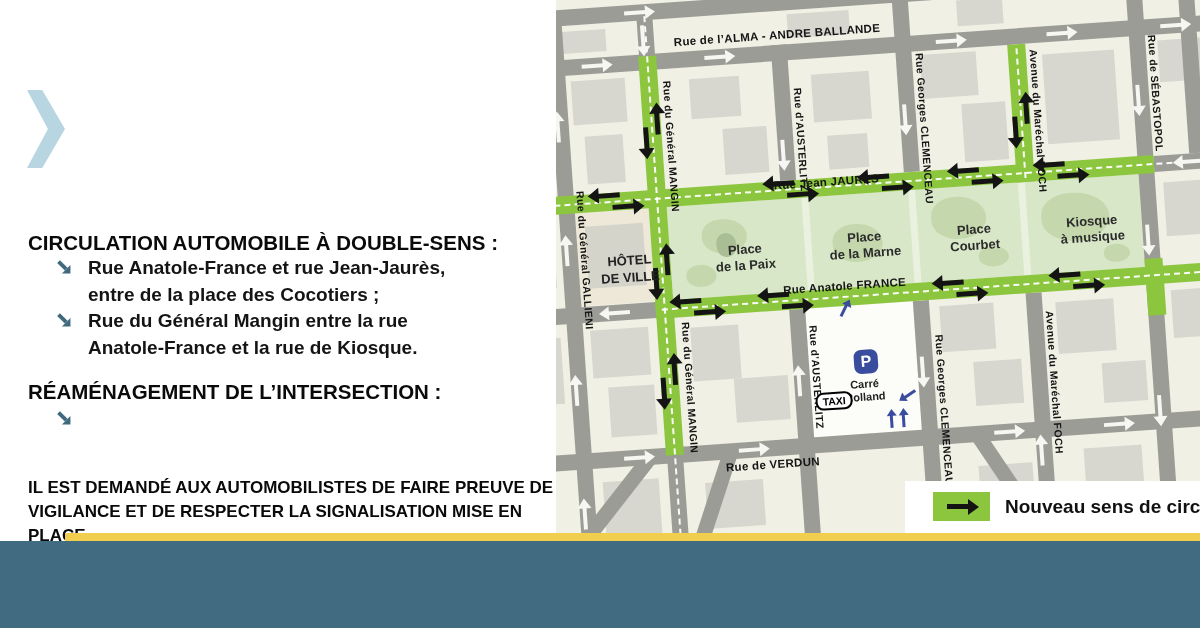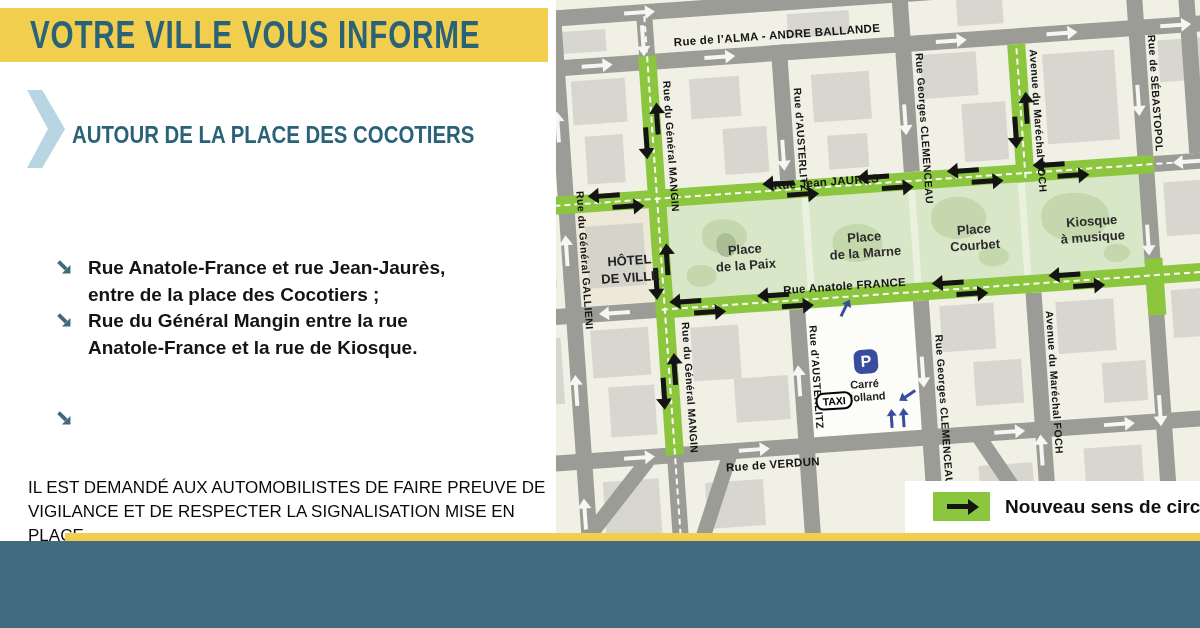--- a/index.html
+++ b/index.html
@@ -74,9 +74,6 @@
 
 <div id="poster">
 
-  <div class="ab banner">
-    <span>VOTRE VILLE VOUS INFORME</span>
-  </div>
 
   <div class="ab chev"></div>
   <div class="ab t2">

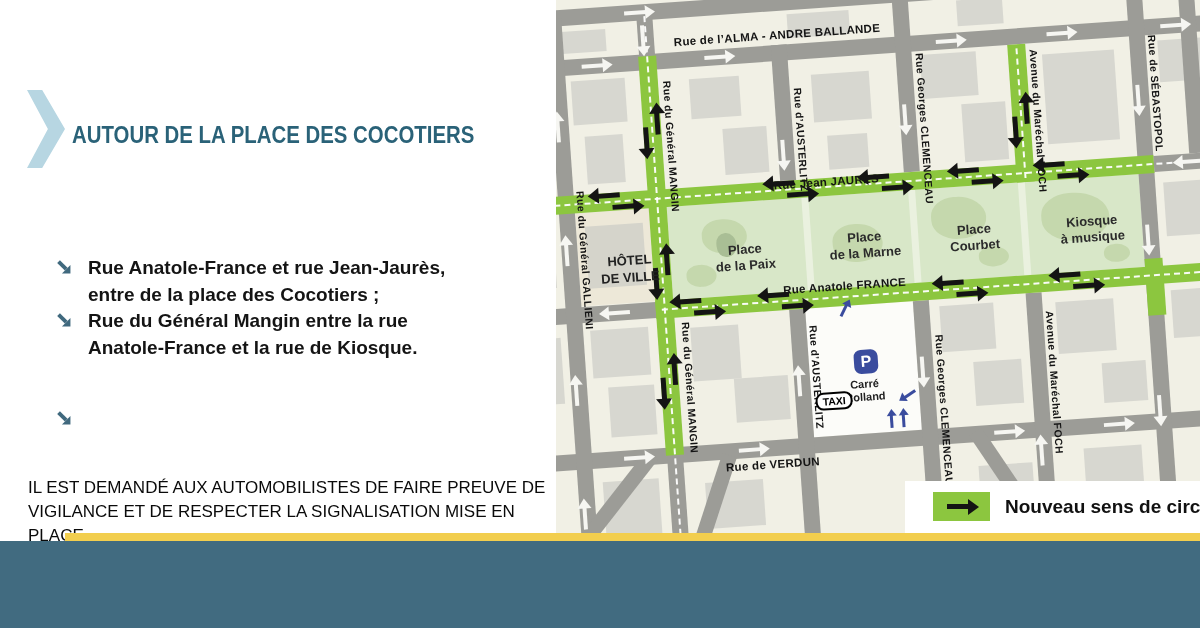--- a/index.html
+++ b/index.html
@@ -76,9 +76,6 @@
 
 
   <div class="ab chev"></div>
-  <div class="ab t2">
-    <span>AUTOUR DE LA PLACE DES COCOTIERS</span>
-  </div>
 
 
 

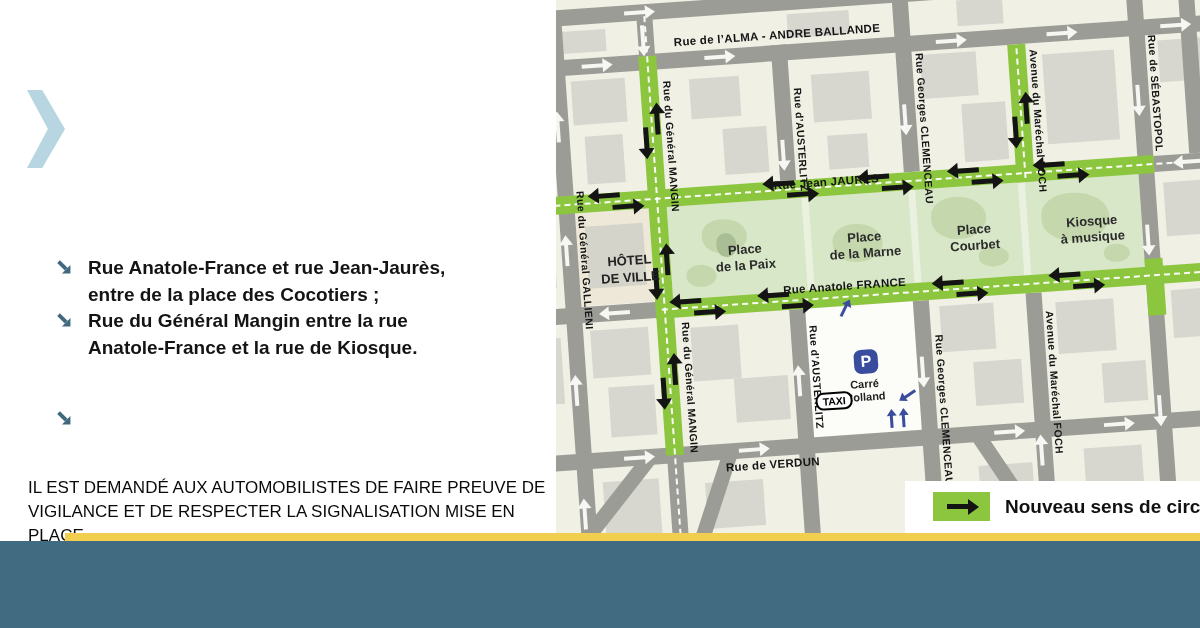--- a/index.html
+++ b/index.html
@@ -78,6 +78,7 @@
   <div class="ab chev"></div>
 
 
+  <div class="ab h1a">CIRCULATION AUTOMOBILE À DOUBLE-SENS :</div>
 
   <div class="ab" style="left:56px;top:259px;">
     <svg class="bicon" viewBox="0 0 20 20">

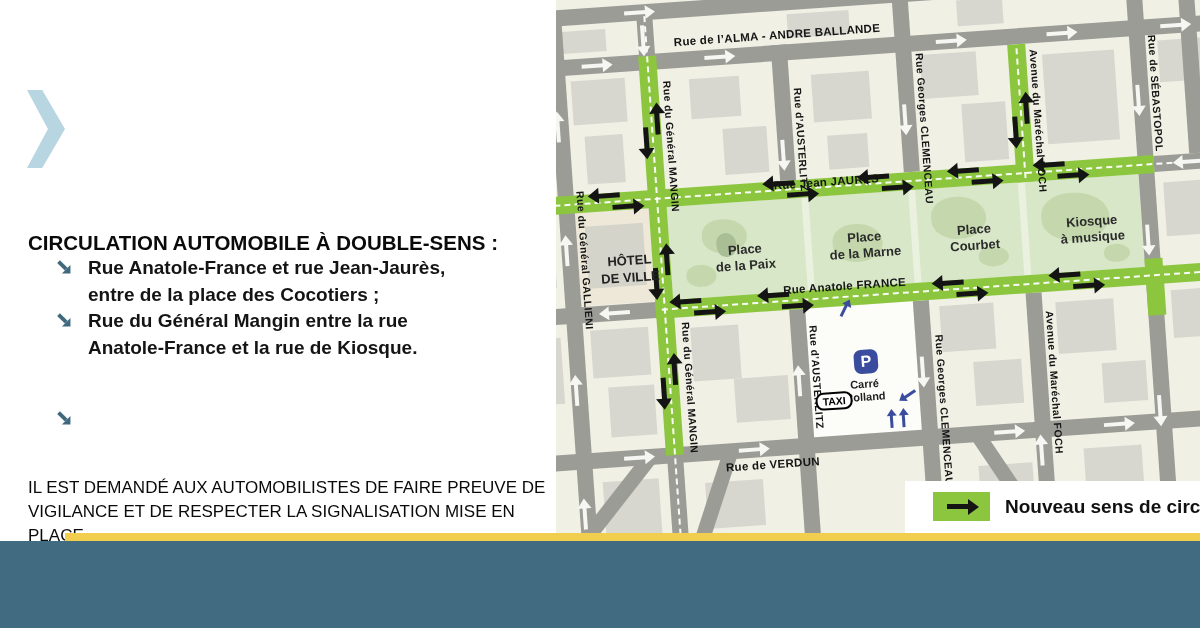--- a/index.html
+++ b/index.html
@@ -96,6 +96,7 @@
   </div>
   <div class="ab bullet" style="left:88px;top:308px;">Rue du Général Mangin entre la rue Anatole-France et la rue de Kiosque.</div>
 
+  <div class="ab h1b">RÉAMÉNAGEMENT DE L’INTERSECTION :</div>
 
   <div class="ab" style="left:56px;top:410px;">
     <svg class="bicon" viewBox="0 0 20 20">

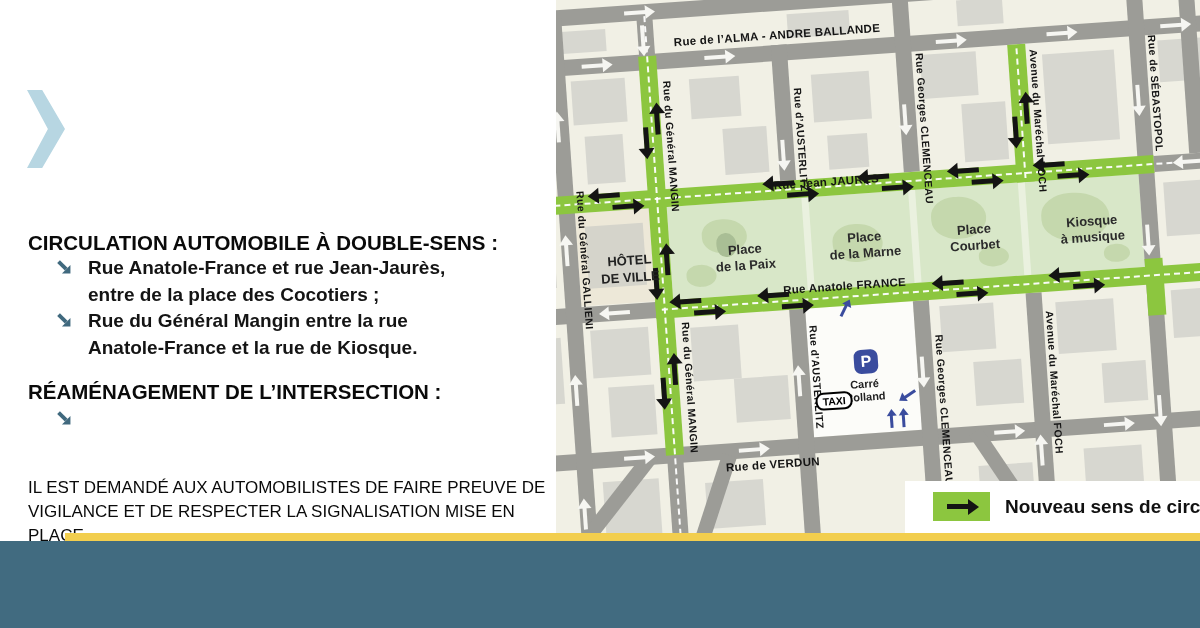--- a/index.html
+++ b/index.html
@@ -23,7 +23,7 @@
   .h1b{left:28px;top:380px;font-size:20.5px;font-weight:bold;color:#0a0a0a;white-space:nowrap;}
   .bullet{font-size:19px;font-weight:bold;color:#141414;line-height:26.5px;width:400px;}
   .bicon{width:17px;height:17px;}
-  .warn{left:28px;top:476px;width:540px;font-size:17px;font-weight:normal;color:#0a0a0a;line-height:24px;}
+  .warn{left:28px;top:476px;width:540px;font-size:17px;font-weight:bold;color:#0a0a0a;line-height:24px;}
   .ystrip{left:65px;top:533px;width:1135px;height:9px;background:#F2CE4E;}
   
   .footer{left:0;top:541px;width:1200px;height:87px;background:#416B80;}

